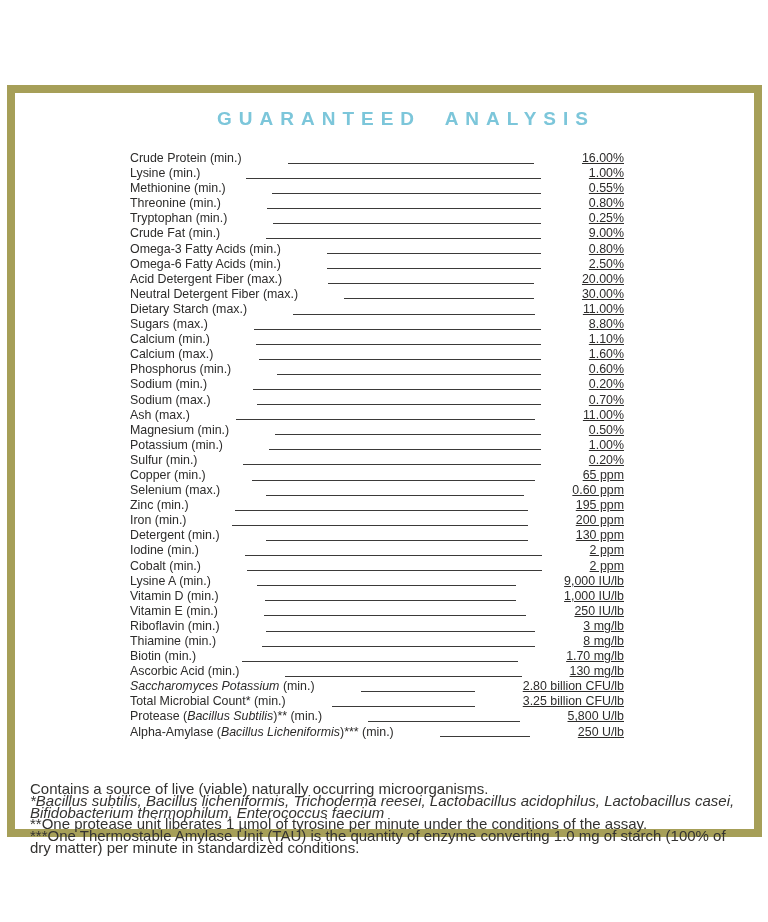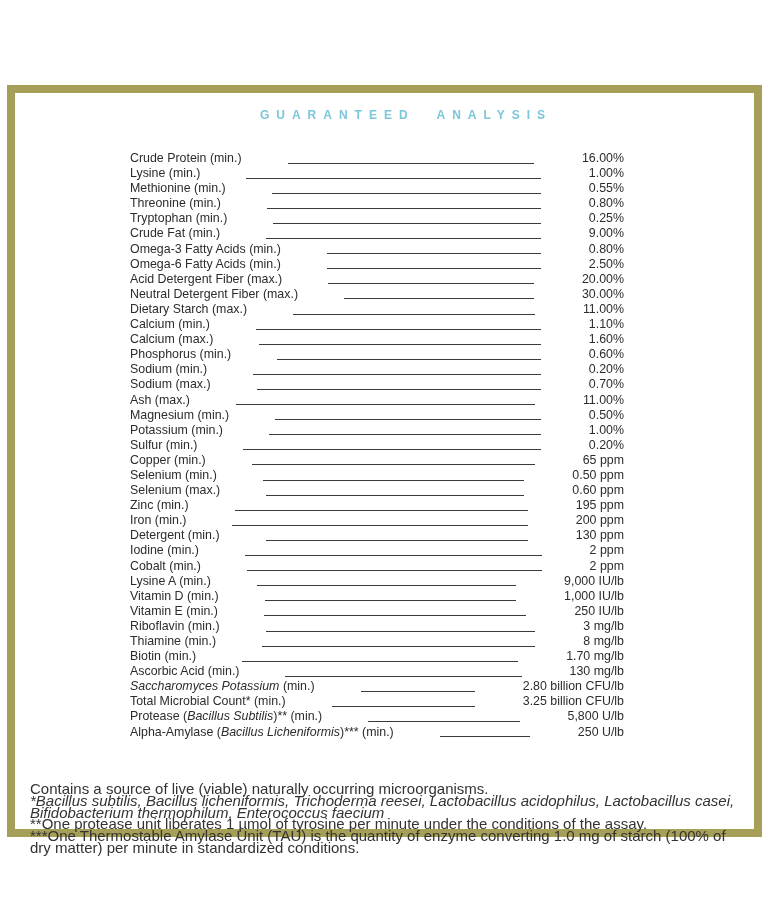--- a/index.html
+++ b/index.html
@@ -27,7 +27,7 @@
     position:absolute;
     left:0;right:0;top:108px;
     text-align:center;
-    font-size:12px;
+    font-size:19px;
     font-weight:700;
     letter-spacing:7px;
     word-spacing:12px;

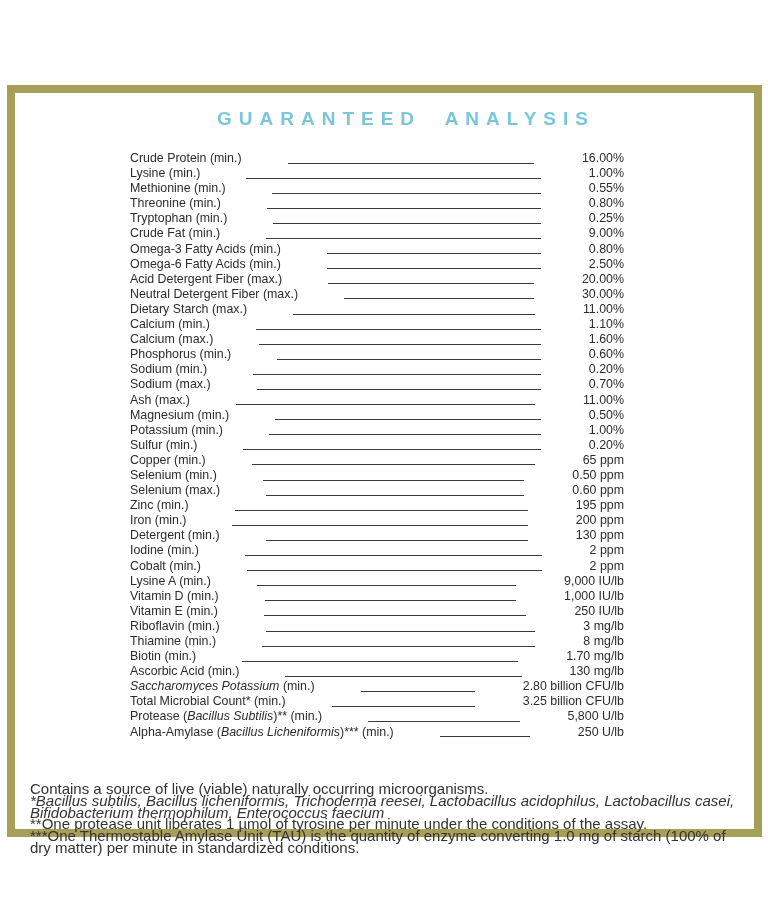--- a/index.html
+++ b/index.html
@@ -56,7 +56,7 @@
     margin:0 5px 2.5px 3px;
     height:1px;
   }
-  .row .value{flex:0 0 auto;}
+  .row .value{flex:0 0 auto;text-decoration:underline;}
   .row i{font-style:italic;}
   .footnotes{
     position:absolute;

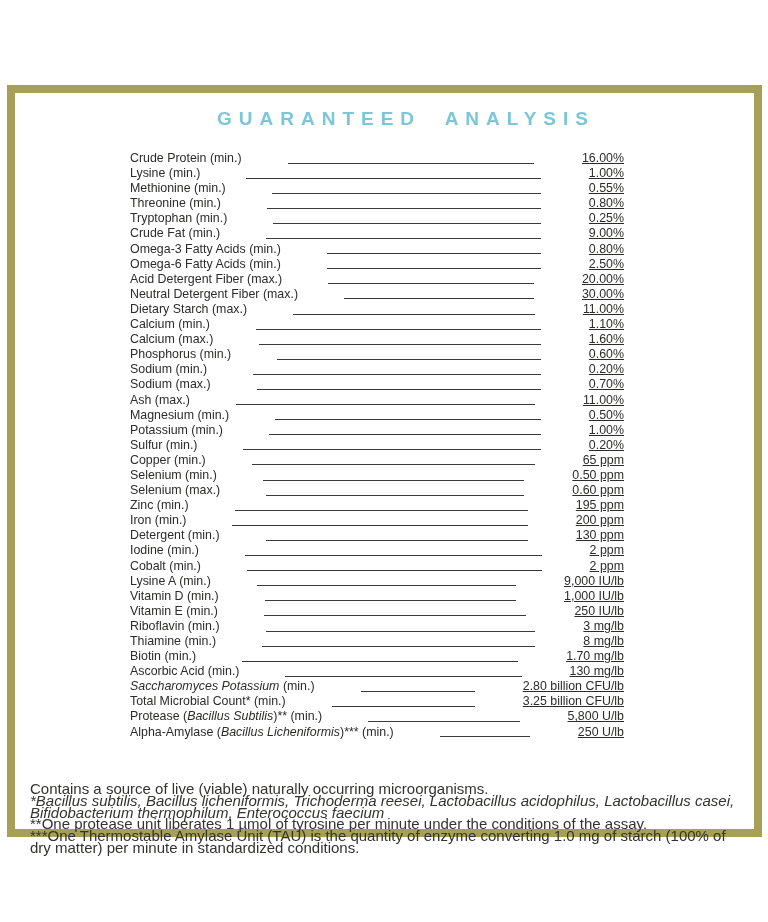--- a/index.html
+++ b/index.html
@@ -129,6 +129,11 @@
         <span class="label"><span>Dietary Starch (max.)</span></span>
         <span class="leader"></span>
         <span class="value">11.00%</span>
+      </div>
+      <div class="row">
+        <span class="label"><span>Sugars (max.)</span></span>
+        <span class="leader"></span>
+        <span class="value">8.80%</span>
       </div>
       <div class="row">
         <span class="label"><span>Calcium (min.)</span></span>

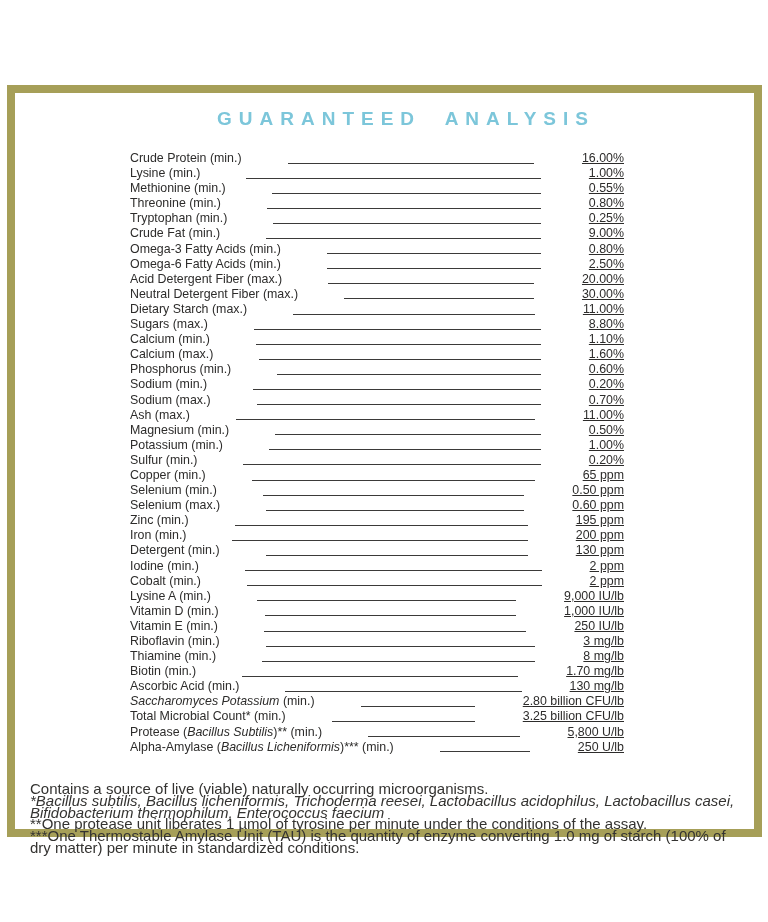--- a/index.html
+++ b/index.html
@@ -184,11 +184,6 @@
         <span class="label"><span>Copper (min.)</span></span>
         <span class="leader"></span>
         <span class="value">65 ppm</span>
-      </div>
-      <div class="row">
-        <span class="label"><span>Selenium (min.)</span></span>
-        <span class="leader"></span>
-        <span class="value">0.50 ppm</span>
       </div>
       <div class="row">
         <span class="label"><span>Selenium (max.)</span></span>

